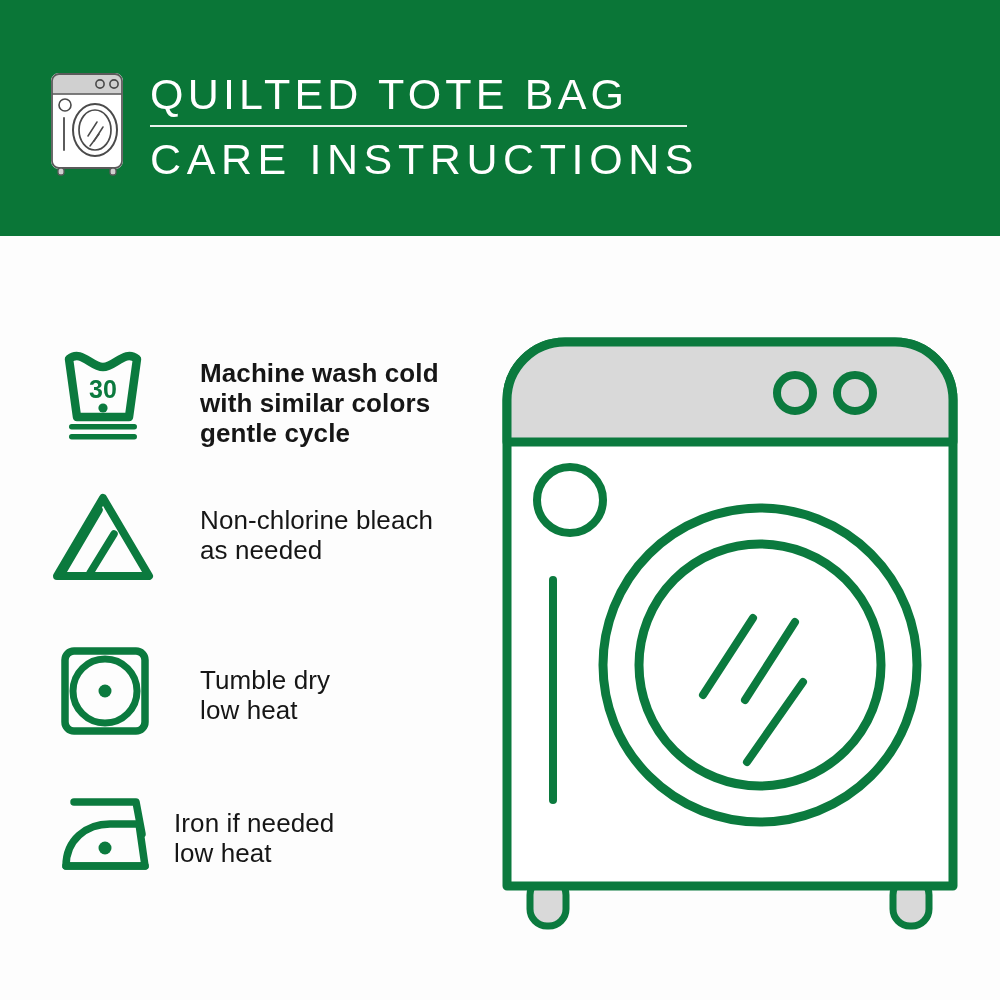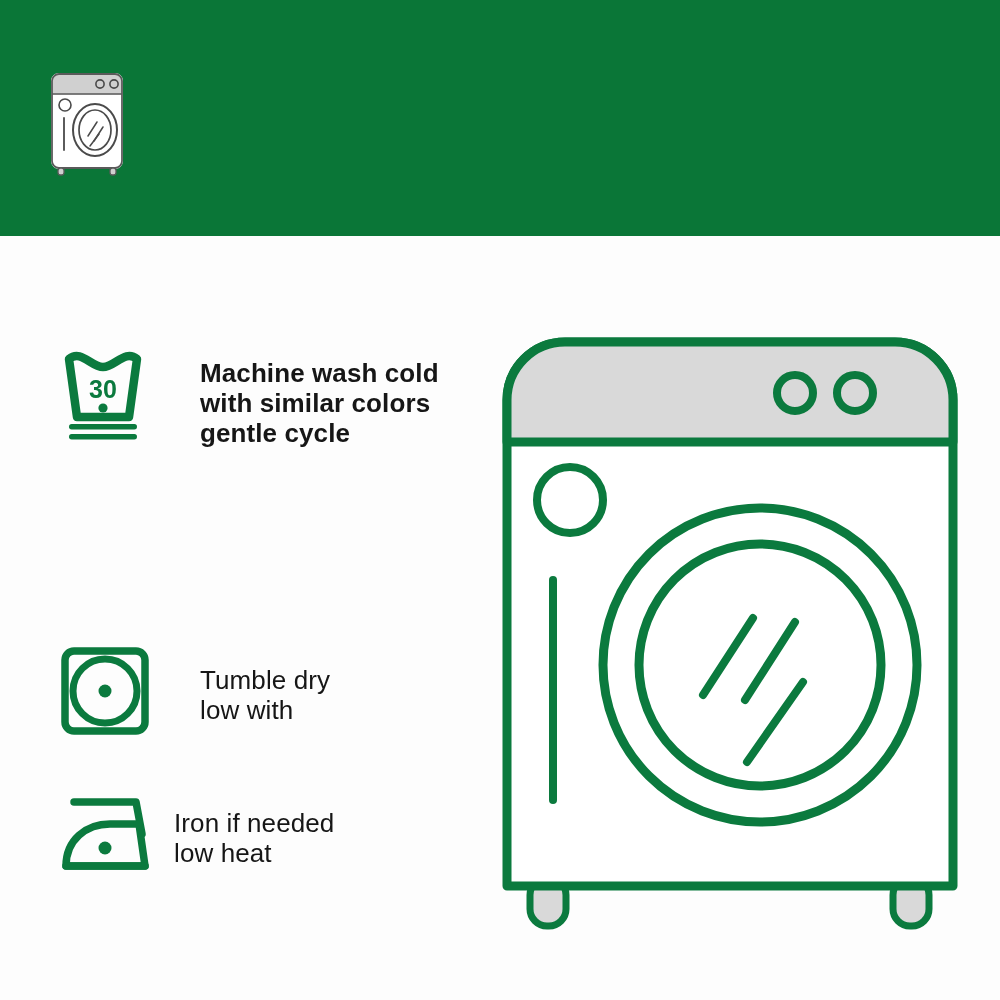--- a/index.html
+++ b/index.html
@@ -145,6 +145,11 @@
         <rect x="66" y="100" width="6" height="7" rx="2.5" fill="#d0d0d0" stroke="#5a5a5a" stroke-width="1.3"></rect>
       </svg>
 
+      <div id="header-text-block">
+        <div id="header-title-1">QUILTED TOTE BAG</div>
+        <div id="header-rule"></div>
+        <div id="header-title-2">CARE INSTRUCTIONS</div>
+      </div>
 
     </div>
   </div>

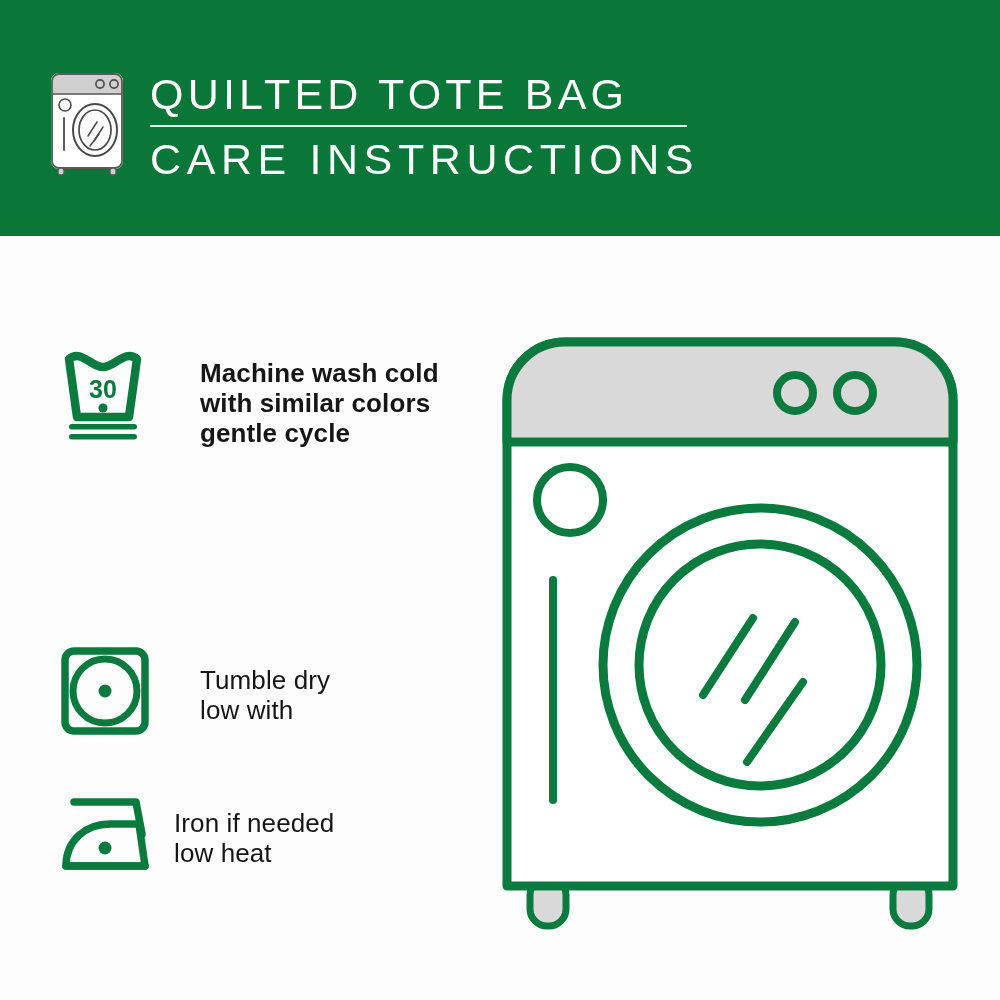--- a/index.html
+++ b/index.html
@@ -173,6 +173,19 @@
 gentle cycle</div>
   </div>
 
+  <div class="care-row" id="row-bleach">
+    <div class="care-symbol">
+      <svg width="106" height="96" viewBox="0 0 106 96">
+
+        <path d="M53 10 L99 88 L7 88 Z" fill="none" stroke="#0b7a3e" stroke-width="8" stroke-linejoin="round"></path>
+
+        <line x1="49" y1="22" x2="12" y2="85" stroke="#0b7a3e" stroke-width="7.5" stroke-linecap="round"></line>
+        <line x1="64" y1="46" x2="40" y2="85" stroke="#0b7a3e" stroke-width="7.5" stroke-linecap="round"></line>
+      </svg>
+    </div>
+    <div class="care-label">Non-chlorine bleach
+as needed</div>
+  </div>
 
   <div class="care-row" id="row-dry">
     <div class="care-symbol">

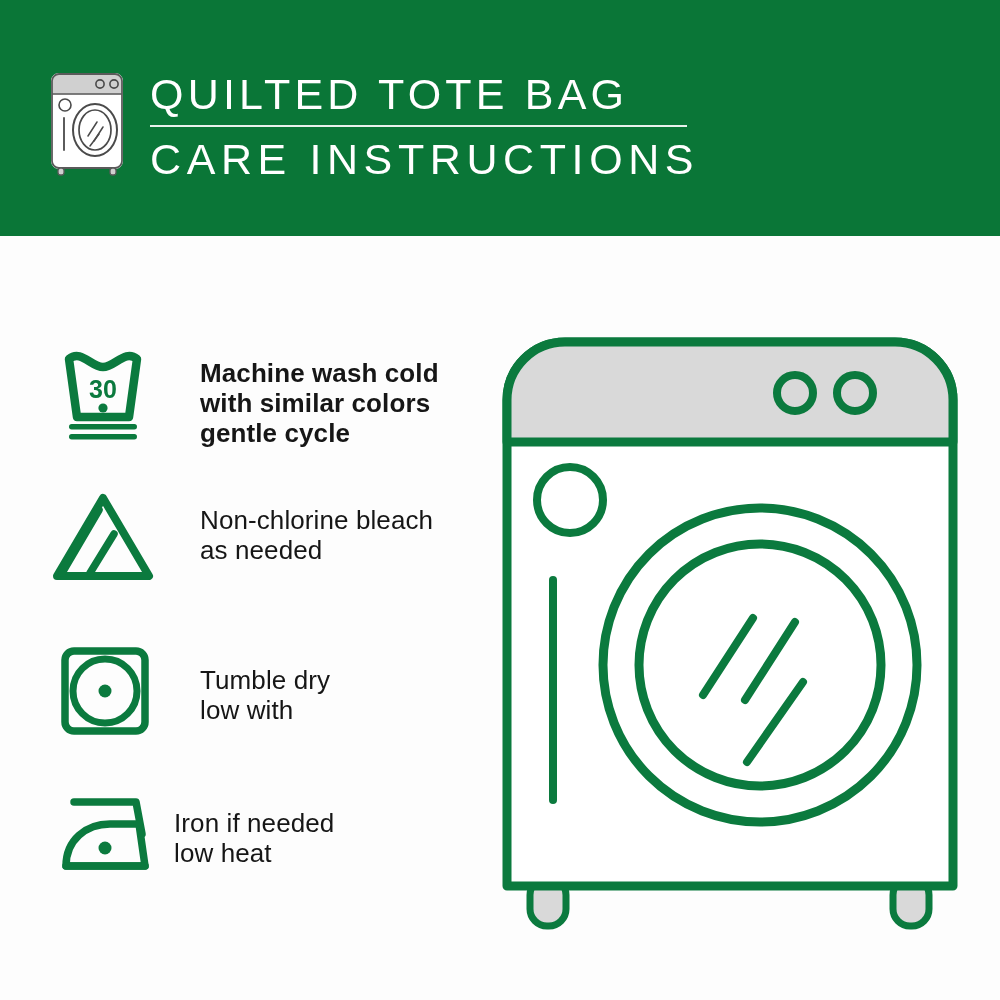--- a/index.html
+++ b/index.html
@@ -196,7 +196,7 @@
       </svg>
     </div>
     <div class="care-label">Tumble dry
-low with</div>
+low heat</div>
   </div>
 
   <div class="care-row" id="row-iron">

